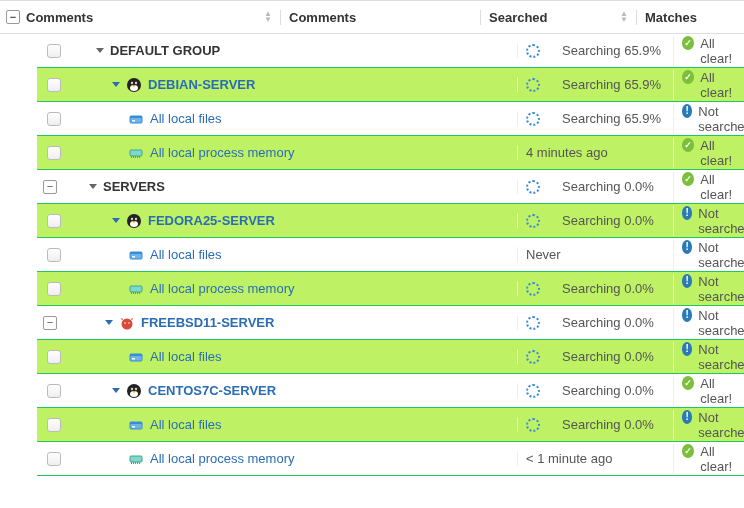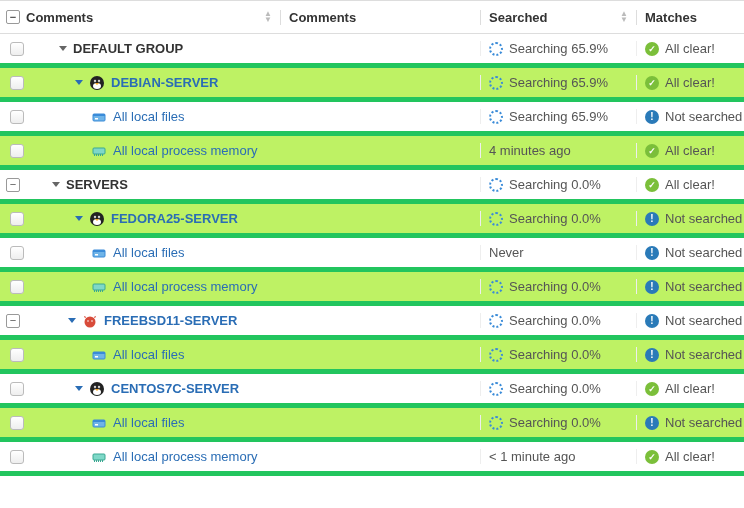--- a/index.html
+++ b/index.html
@@ -31,7 +31,7 @@
   .row.alt { background: #bef264; }
   .col-tgt { flex: 0 0 280px; padding-left: 6px; display: flex; align-items: center; gap: 6px; }
   .col-cmt { flex: 0 0 200px; border-left: 1px solid #eee; padding-left: 8px; }
-  .col-sch { flex: 0 0 156px; border-left: 1px solid #eee; padding-left: 8px; display:flex; align-items:center; gap:6px;}
+  .col-sch { flex: 0 0 156px; border-left: 1px solid #eee; padding-left: 8px; display:flex; align-items:center; gap:22px;}
   .col-mat { flex: 1 1 auto; border-left: 1px solid #eee; padding-left: 8px; display:flex; align-items:center; gap:6px;}
   .hdr .col-tgt, .hdr .col-cmt, .hdr .col-sch, .hdr .col-mat { border-left: 1px solid #ddd; }
   .hdr .col-tgt { border-left: none; }

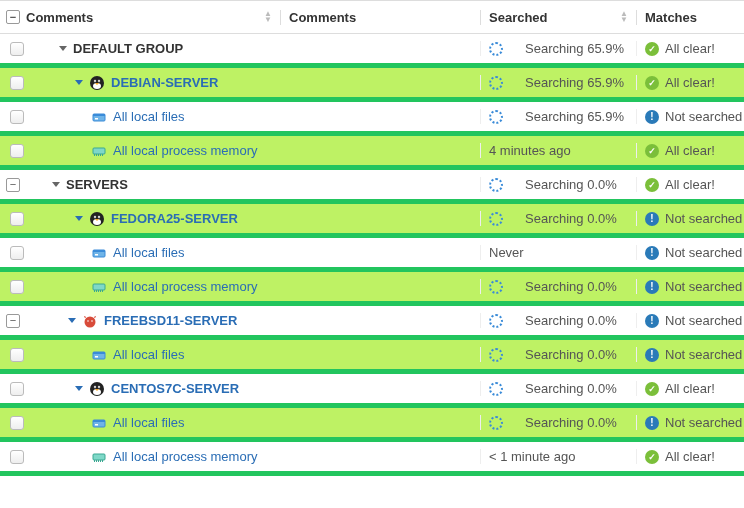--- a/index.html
+++ b/index.html
@@ -32,7 +32,7 @@
   .col-tgt { flex: 0 0 280px; padding-left: 6px; display: flex; align-items: center; gap: 6px; }
   .col-cmt { flex: 0 0 200px; border-left: 1px solid #eee; padding-left: 8px; }
   .col-sch { flex: 0 0 156px; border-left: 1px solid #eee; padding-left: 8px; display:flex; align-items:center; gap:22px;}
-  .col-mat { flex: 1 1 auto; border-left: 1px solid #eee; padding-left: 8px; display:flex; align-items:center; gap:6px;}
+  .col-mat { flex: 1 1 auto; border-left: 1px solid #eee; padding-left: 8px; display:flex; gap:6px;}
   .hdr .col-tgt, .hdr .col-cmt, .hdr .col-sch, .hdr .col-mat { border-left: 1px solid #ddd; }
   .hdr .col-tgt { border-left: none; }
   .hdr-label { display:flex; align-items:center; gap:6px; }

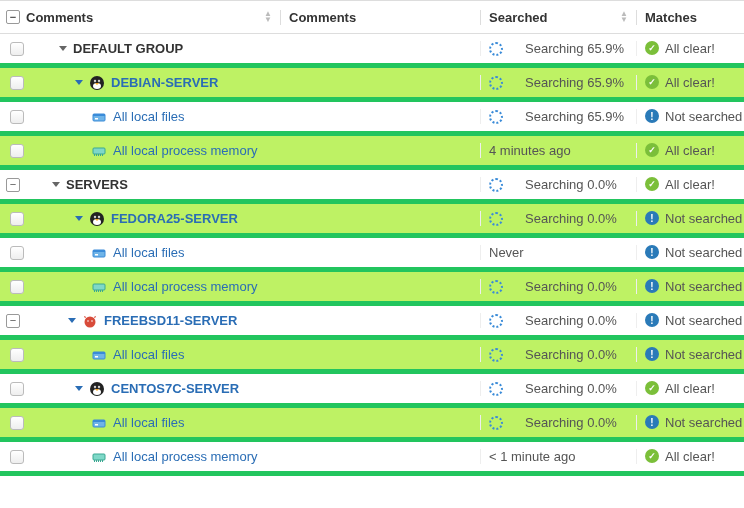--- a/index.html
+++ b/index.html
@@ -26,7 +26,8 @@
     display: flex;
     align-items: center;
     height: 34px;
-    border-bottom: 5px solid #22c55e;
+    border-bottom: 1px solid #22c55e;
+    margin-left: 37px;
   }
   .row.alt { background: #bef264; }
   .col-tgt { flex: 0 0 280px; padding-left: 6px; display: flex; align-items: center; gap: 6px; }

